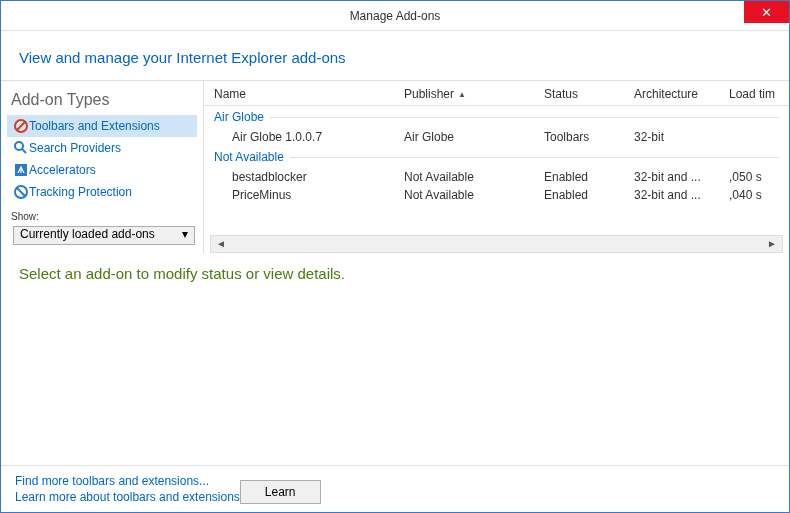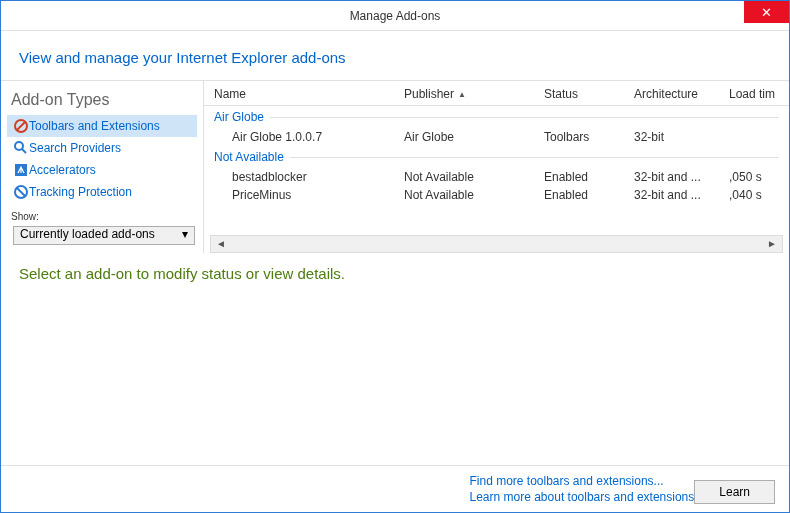--- a/index.html
+++ b/index.html
@@ -34,7 +34,7 @@
     .hscroll-arrow { width: 16px; text-align: center; cursor: pointer; }
     .hscroll-track { flex:1; height: 12px; background: #f0f0f0; position: relative;}
     .detail-msg { color: #4d7c0f; font-size: 15px; padding: 12px 18px; }
-    .footer { border-top: 1px solid #e0e0e0; padding: 8px 14px; display: flex; align-items: flex-end; justify-content: flex-end; }
+    .footer { border-top: 1px solid #e0e0e0; padding: 8px 14px; display: flex; align-items: flex-end; justify-content: flex-start; }
     .footer-links { display: flex; flex-direction: column; gap: 2px; }
     .footer-link { color: #0066cc; font-size: 12px; cursor: pointer; }
     .close-button { border: 1px solid #adadad; background: #f0f0f0; padding: 4px 24px; cursor: pointer; font-size: 12px; }

